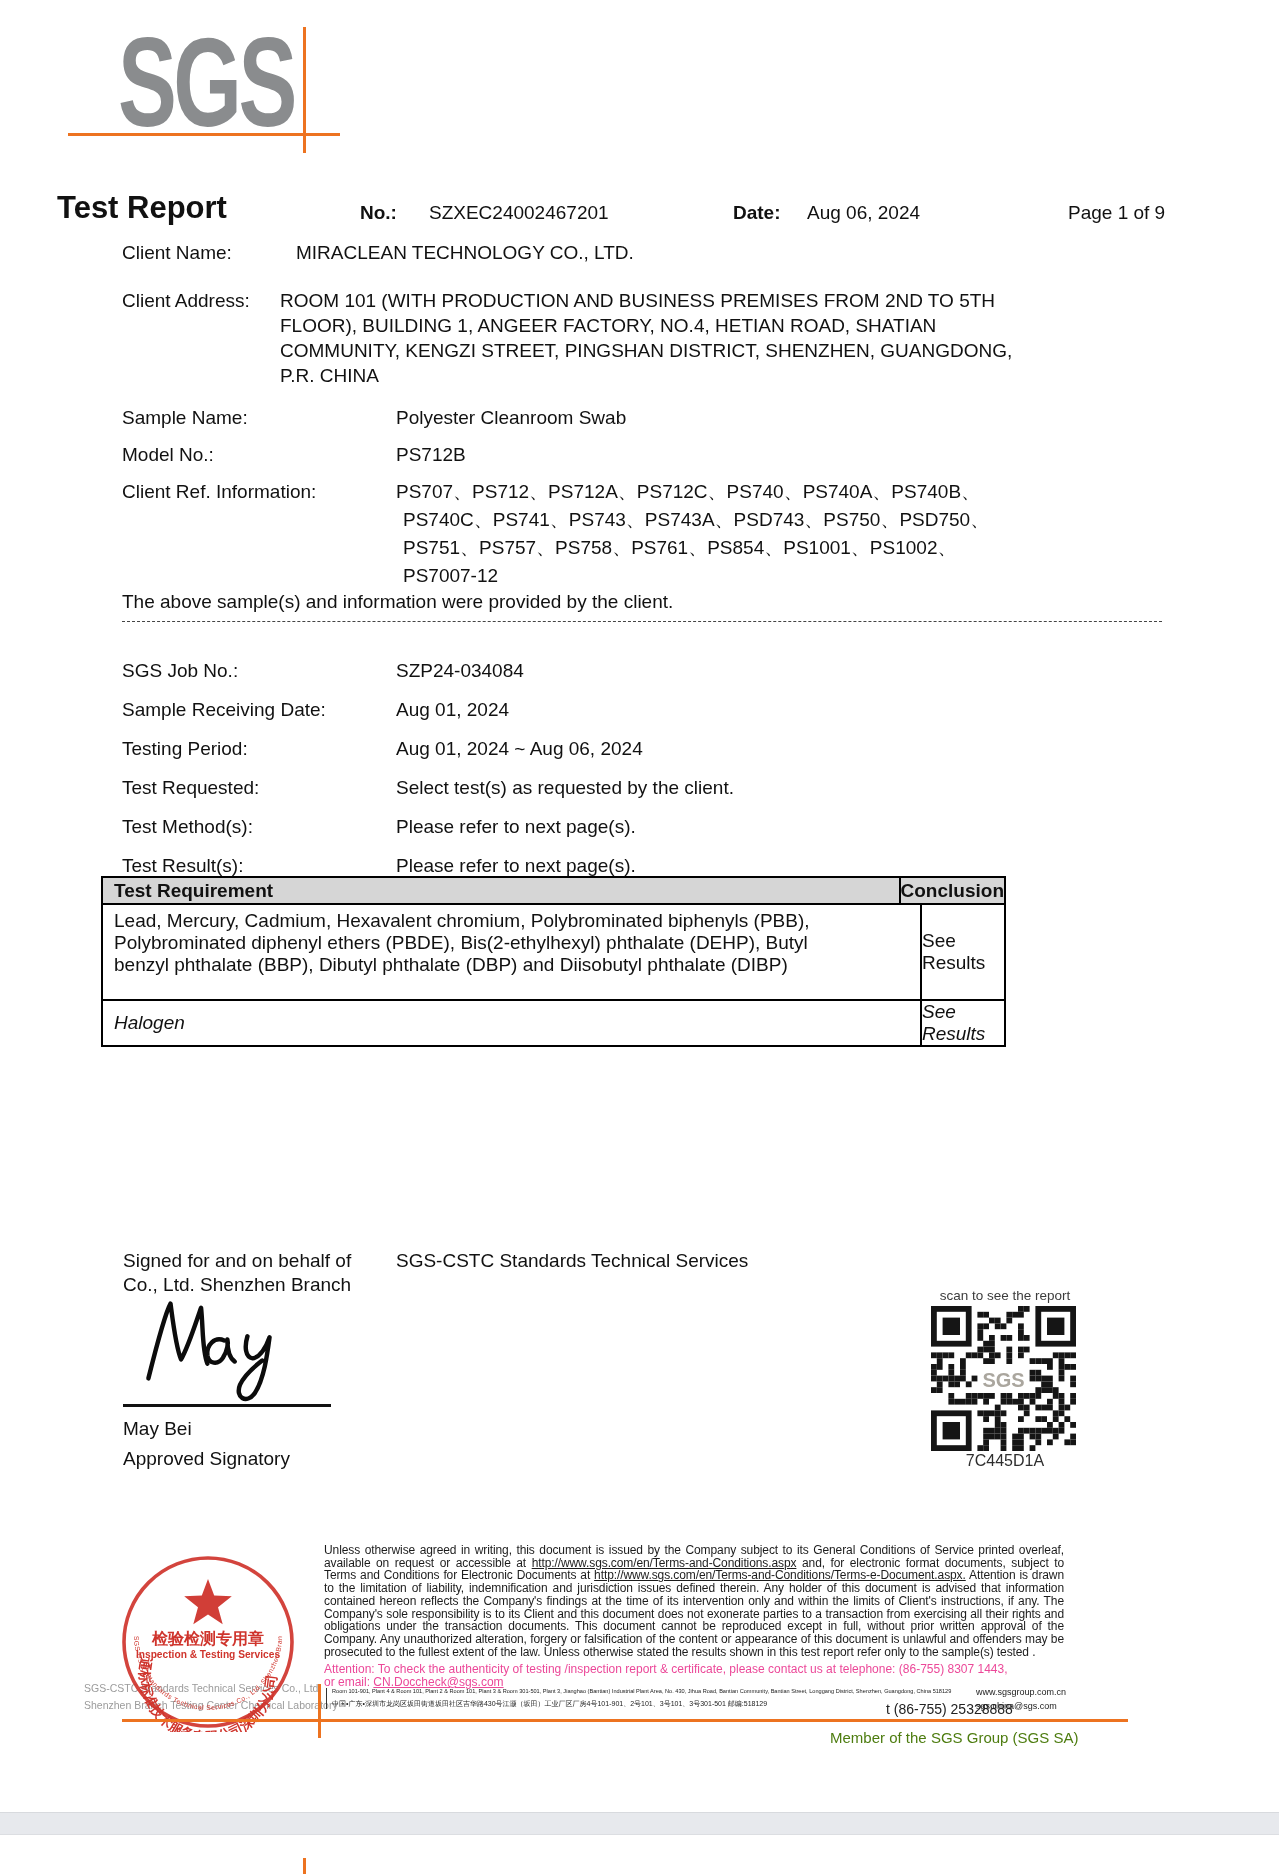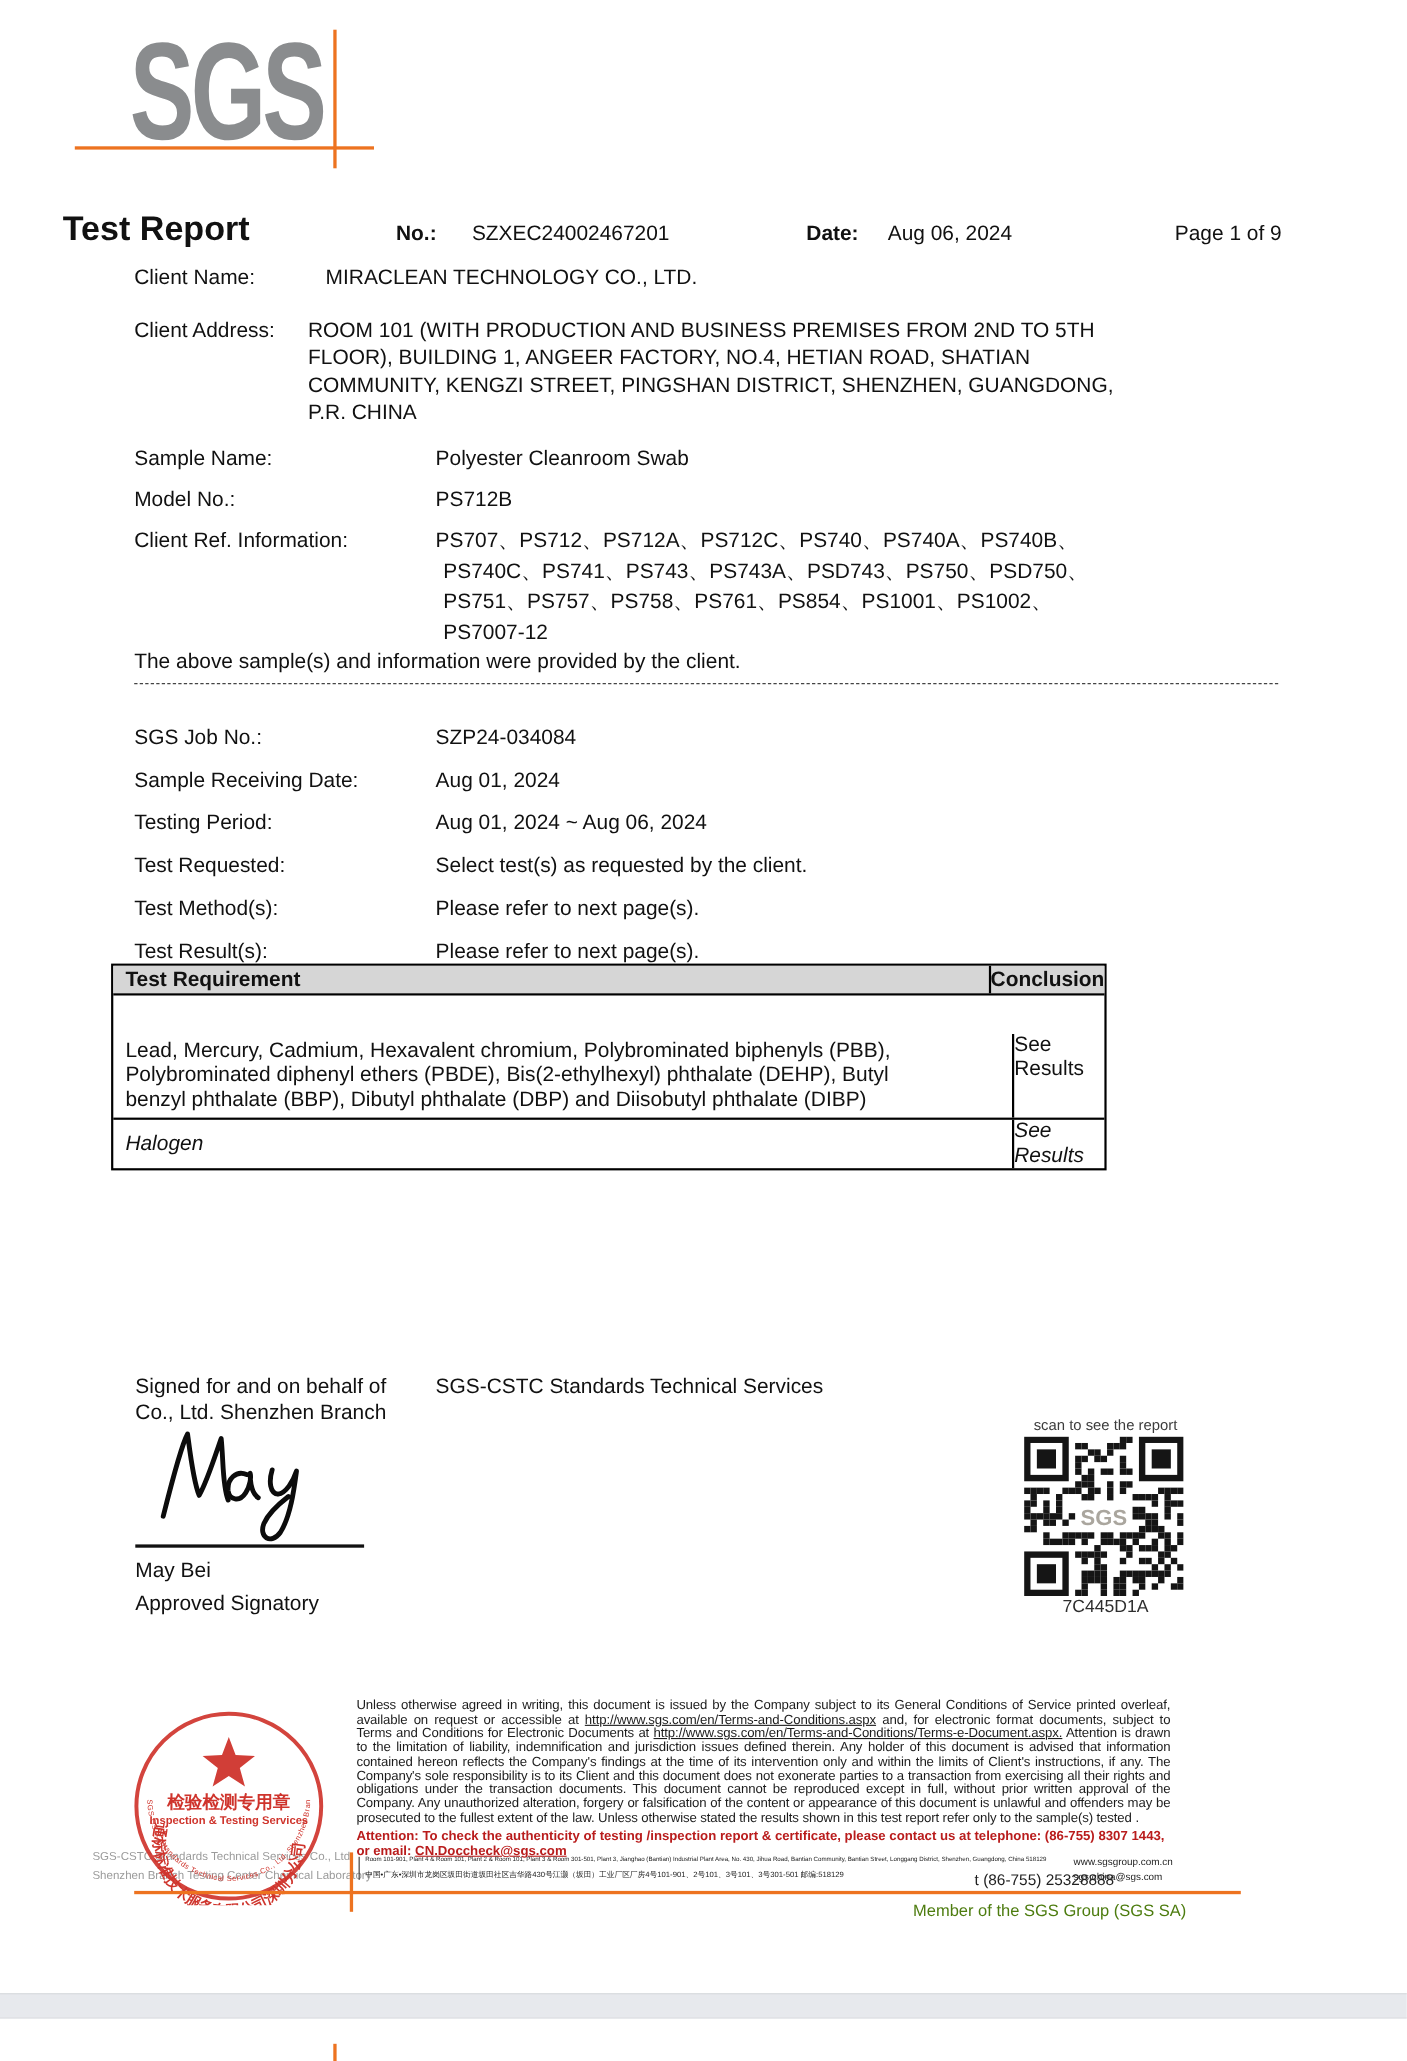--- a/index.html
+++ b/index.html
@@ -92,7 +92,7 @@
       <div class="rcell-con b">Conclusion</div>
     </div>
     <div class="rrow rbody-row" style="min-height:96px;">
-      <div class="rcell-req req-text" style="padding-top:5px;padding-bottom:5px;margin-top:35px;">Lead, Mercury, Cadmium, Hexavalent chromium, Polybrominated biphenyls (PBB), Polybrominated diphenyl ethers (PBDE), Bis(2-ethylhexyl) phthalate (DEHP), Butyl benzyl phthalate (BBP), Dibutyl phthalate (DBP) and Diisobutyl phthalate (DIBP)</div>
+      <div class="rcell-req req-text" style="padding-top:5px;padding-bottom:5px;">Lead, Mercury, Cadmium, Hexavalent chromium, Polybrominated biphenyls (PBB), Polybrominated diphenyl ethers (PBDE), Bis(2-ethylhexyl) phthalate (DEHP), Butyl benzyl phthalate (BBP), Dibutyl phthalate (DBP) and Diisobutyl phthalate (DIBP)</div>
       <div class="rcell-con">See Results</div>
     </div>
     <div class="rrow rbody-row" style="min-height:41px;font-style:italic;">

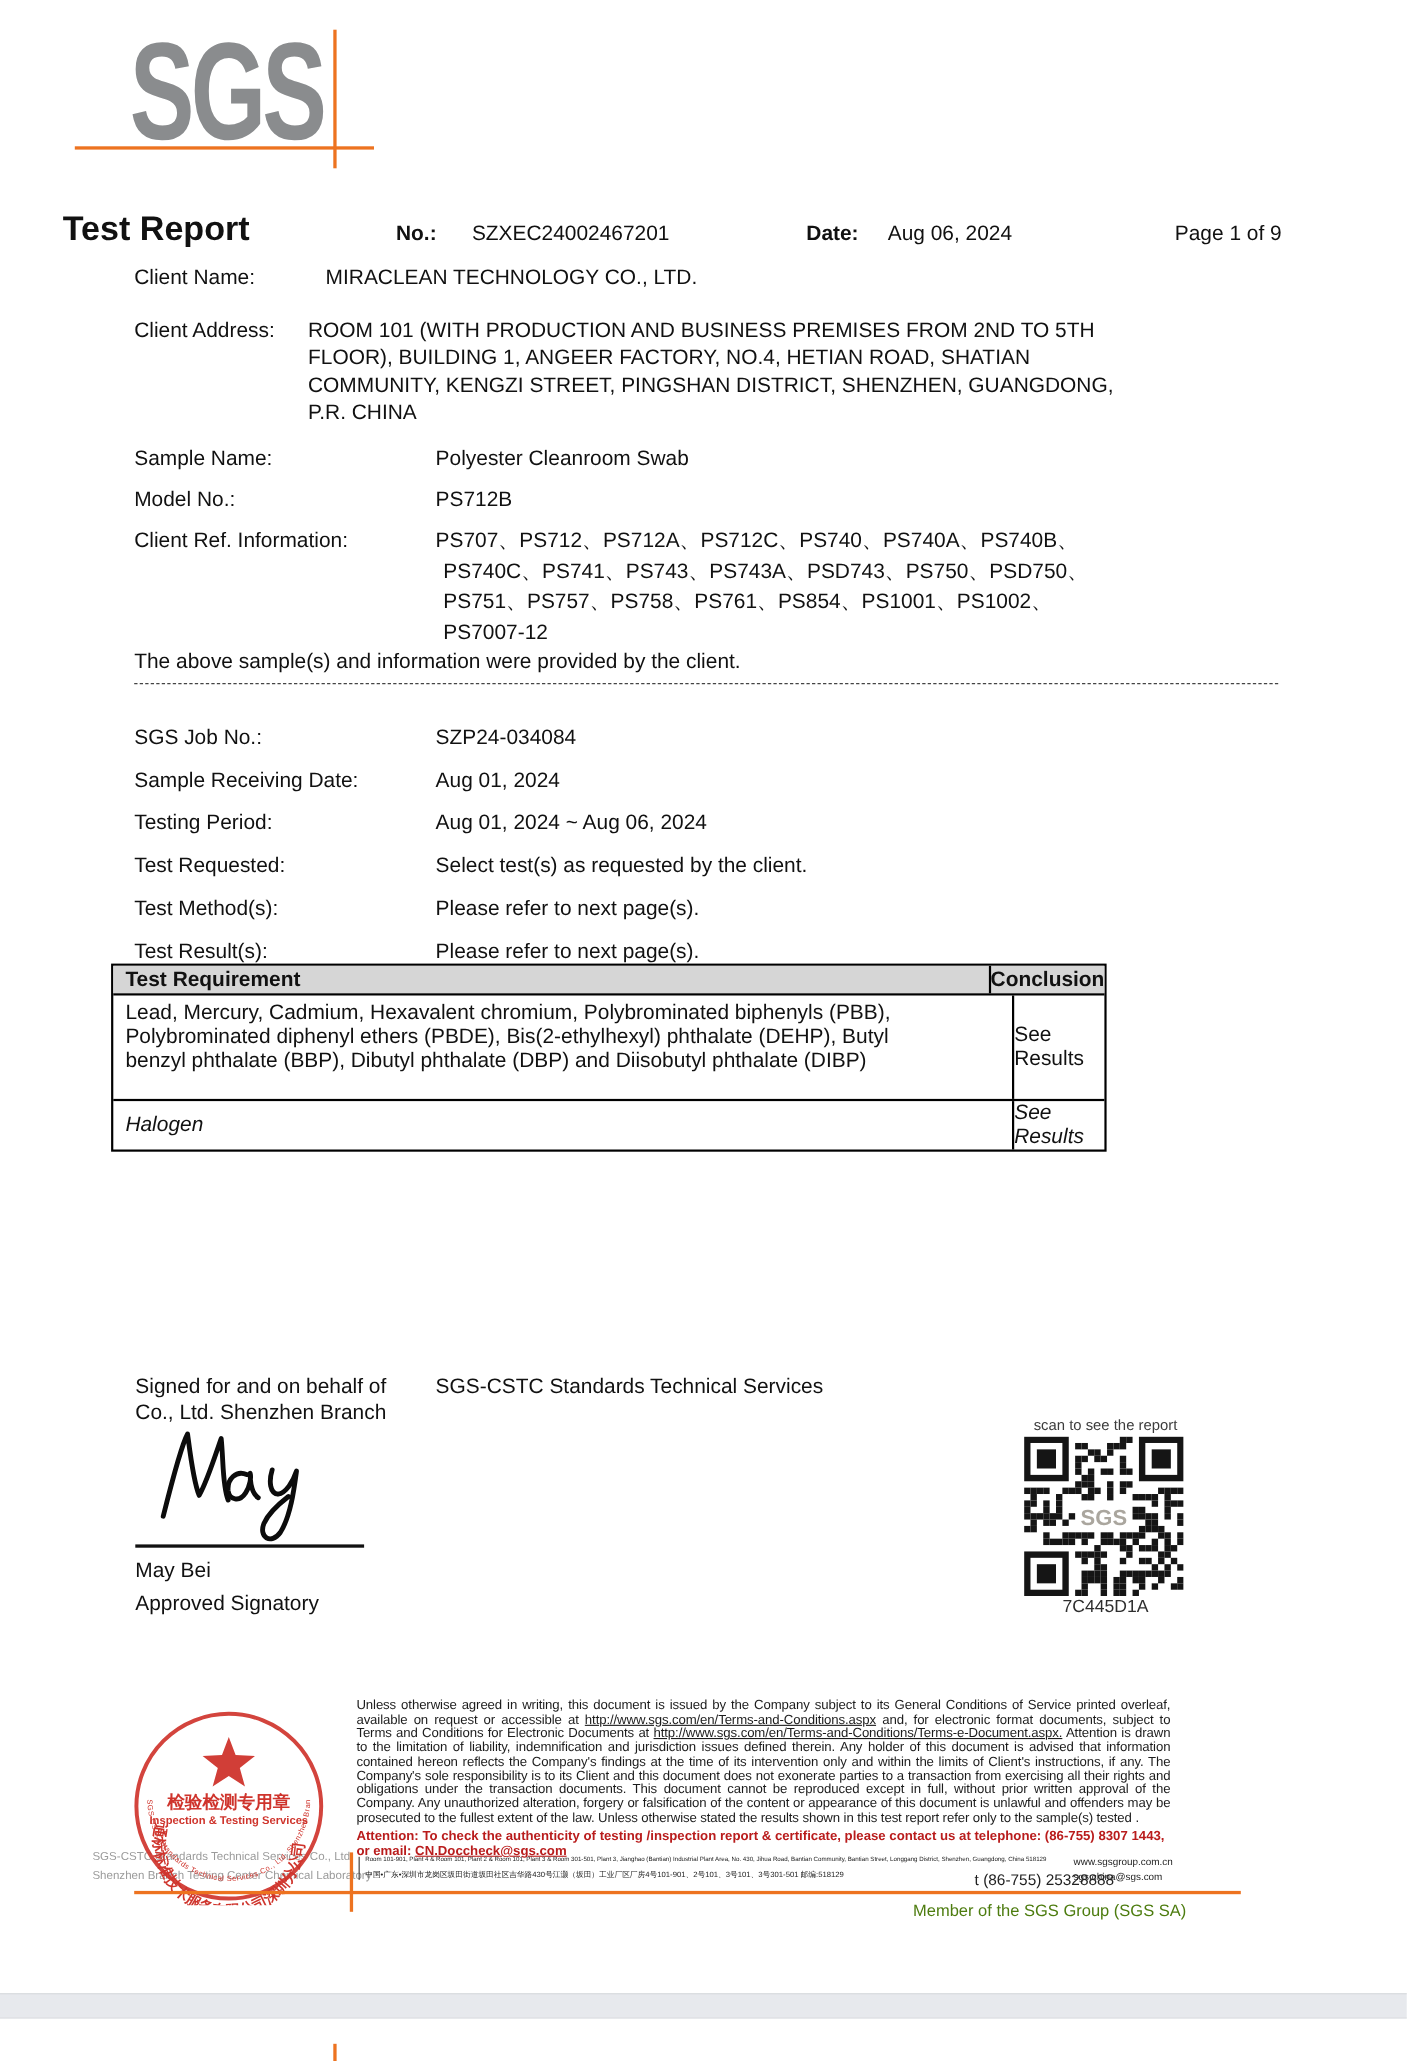--- a/index.html
+++ b/index.html
@@ -25,7 +25,7 @@
   
   #legal{font-size:12px;line-height:12.7px;text-align:justify;color:#1c1c1c;letter-spacing:-.1px;}
   #legal u, #attention u{text-decoration:underline;}
-  #attention{font-size:12px;line-height:13px;font-weight:bold;color:#b91c1c;}
+  #attention{font-size:12px;line-height:13px;font-weight:normal;color:#ec4899;}
   #addr-block{border-left:1.3px solid #333;padding-left:5px;color:#222;}
   #addr-en{font-size:5.6px;white-space:nowrap;}
   #addr-cn{font-size:7px;white-space:nowrap;margin-top:5px;}

